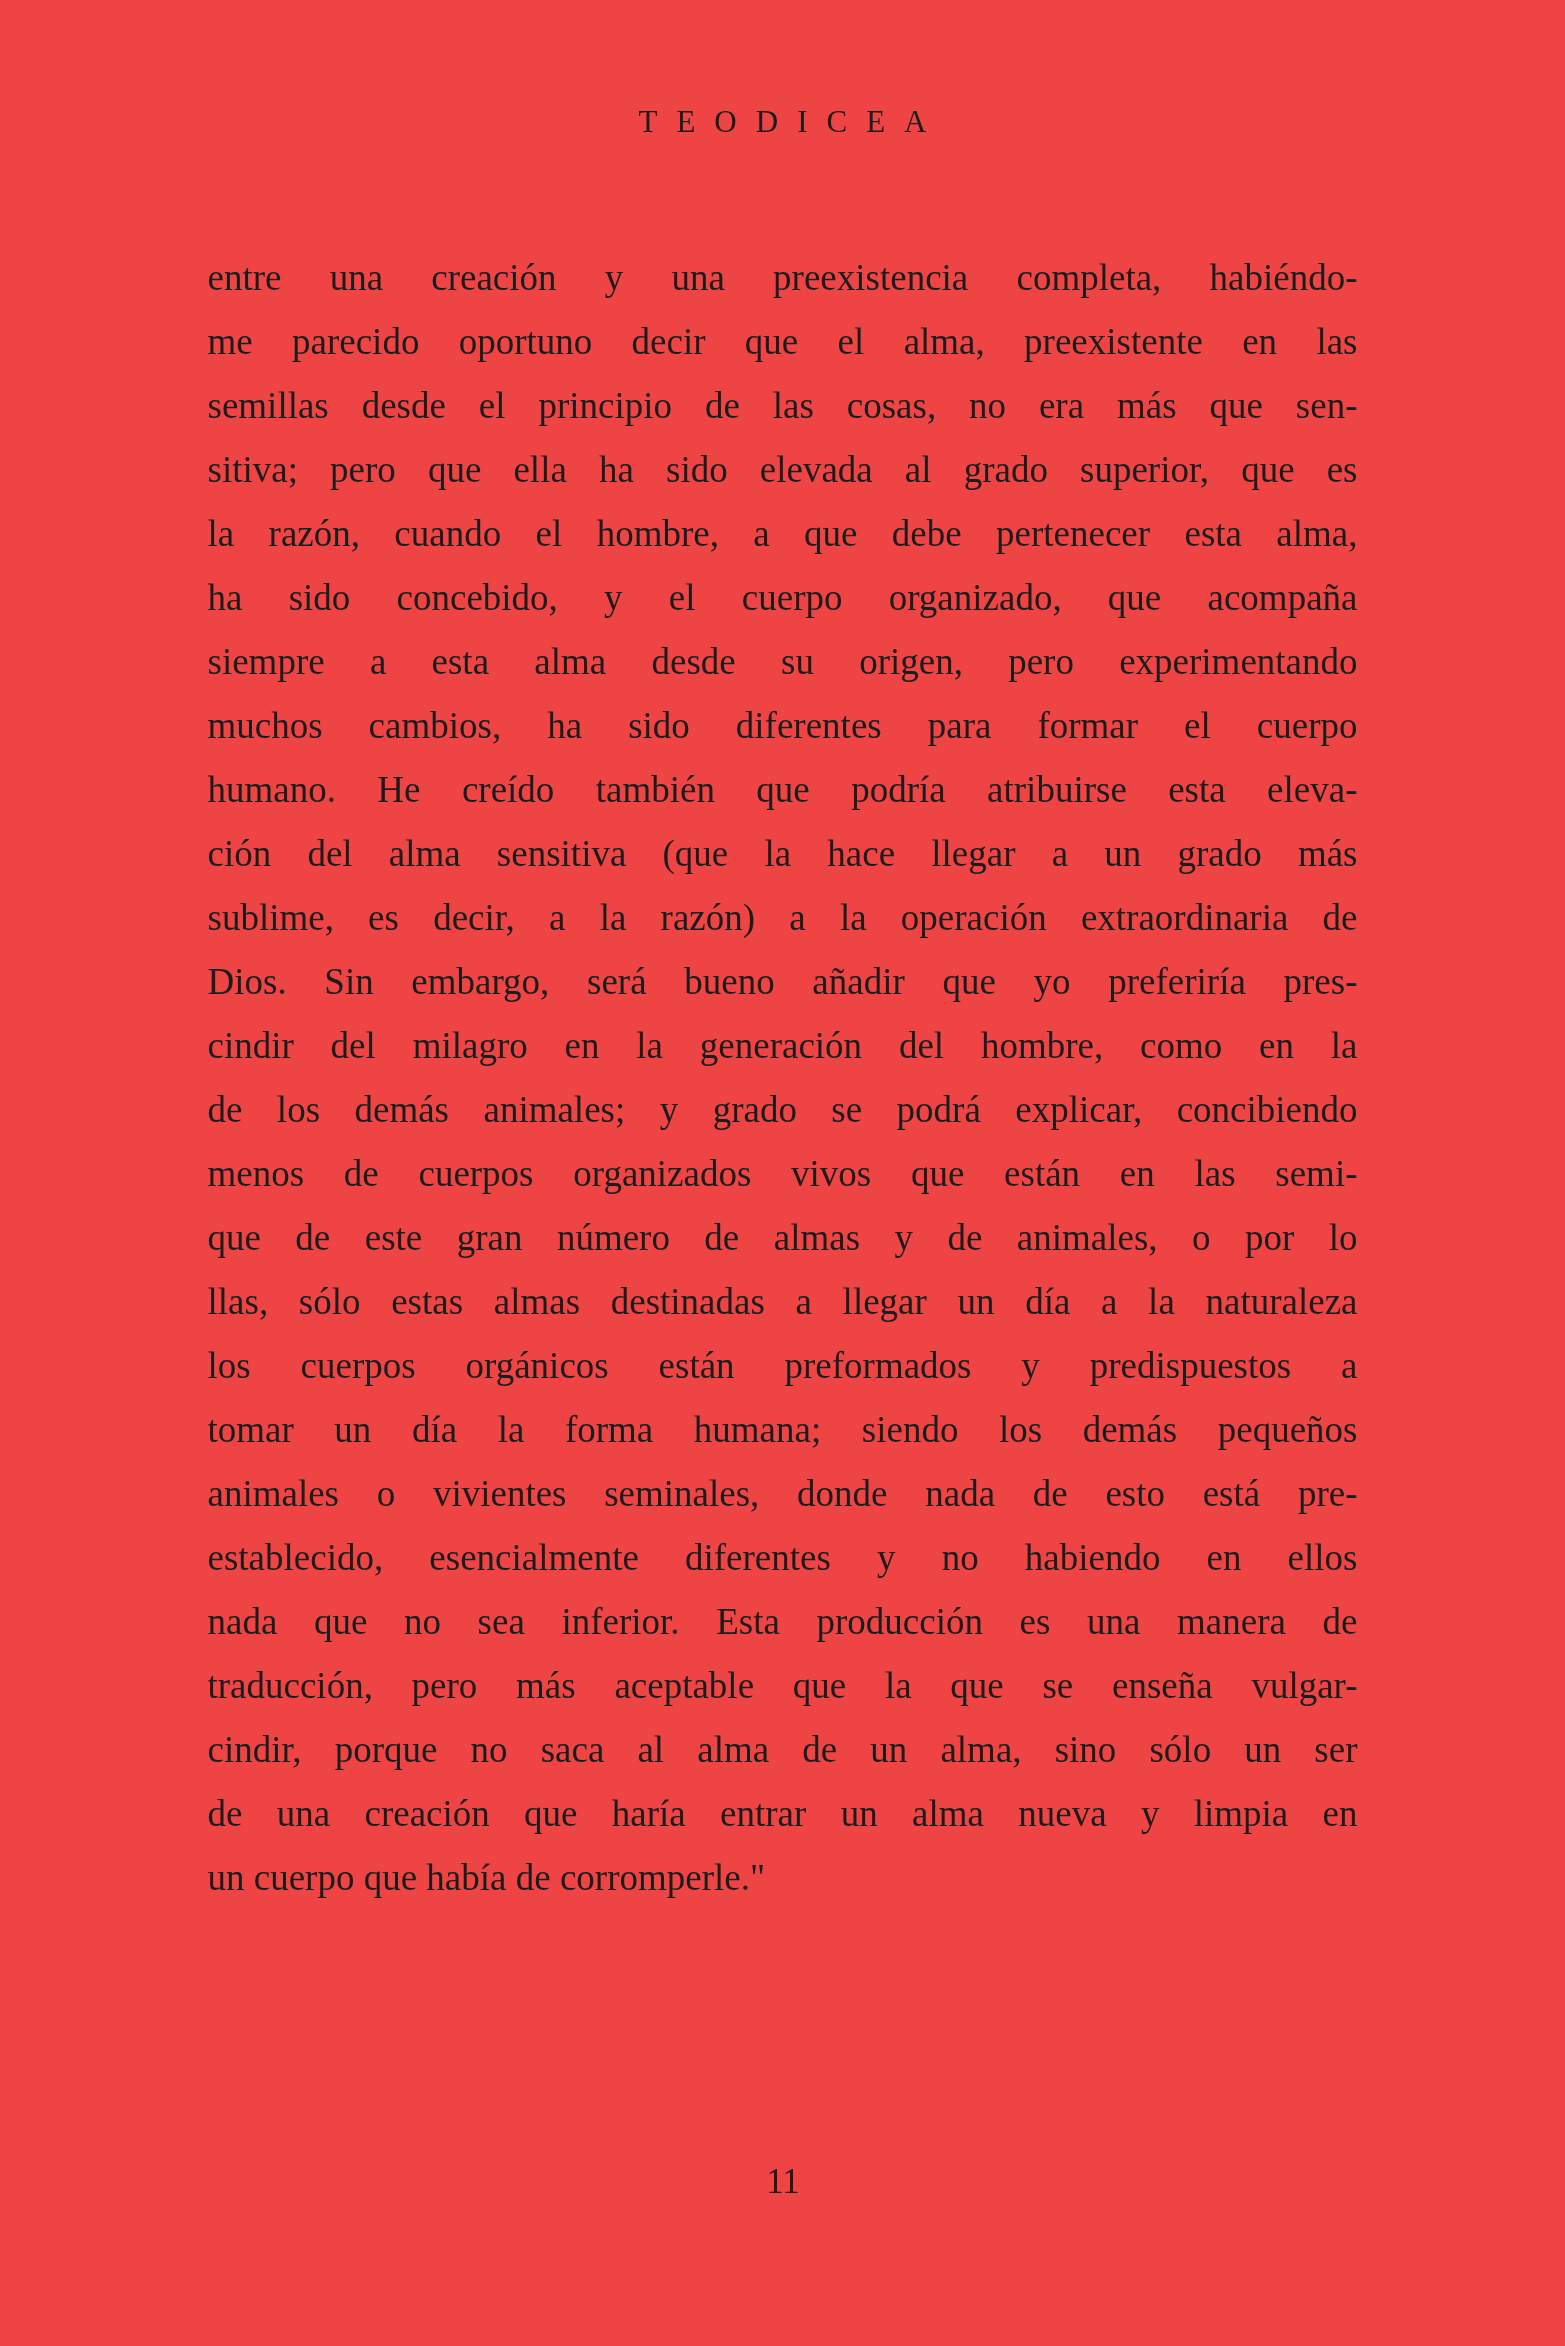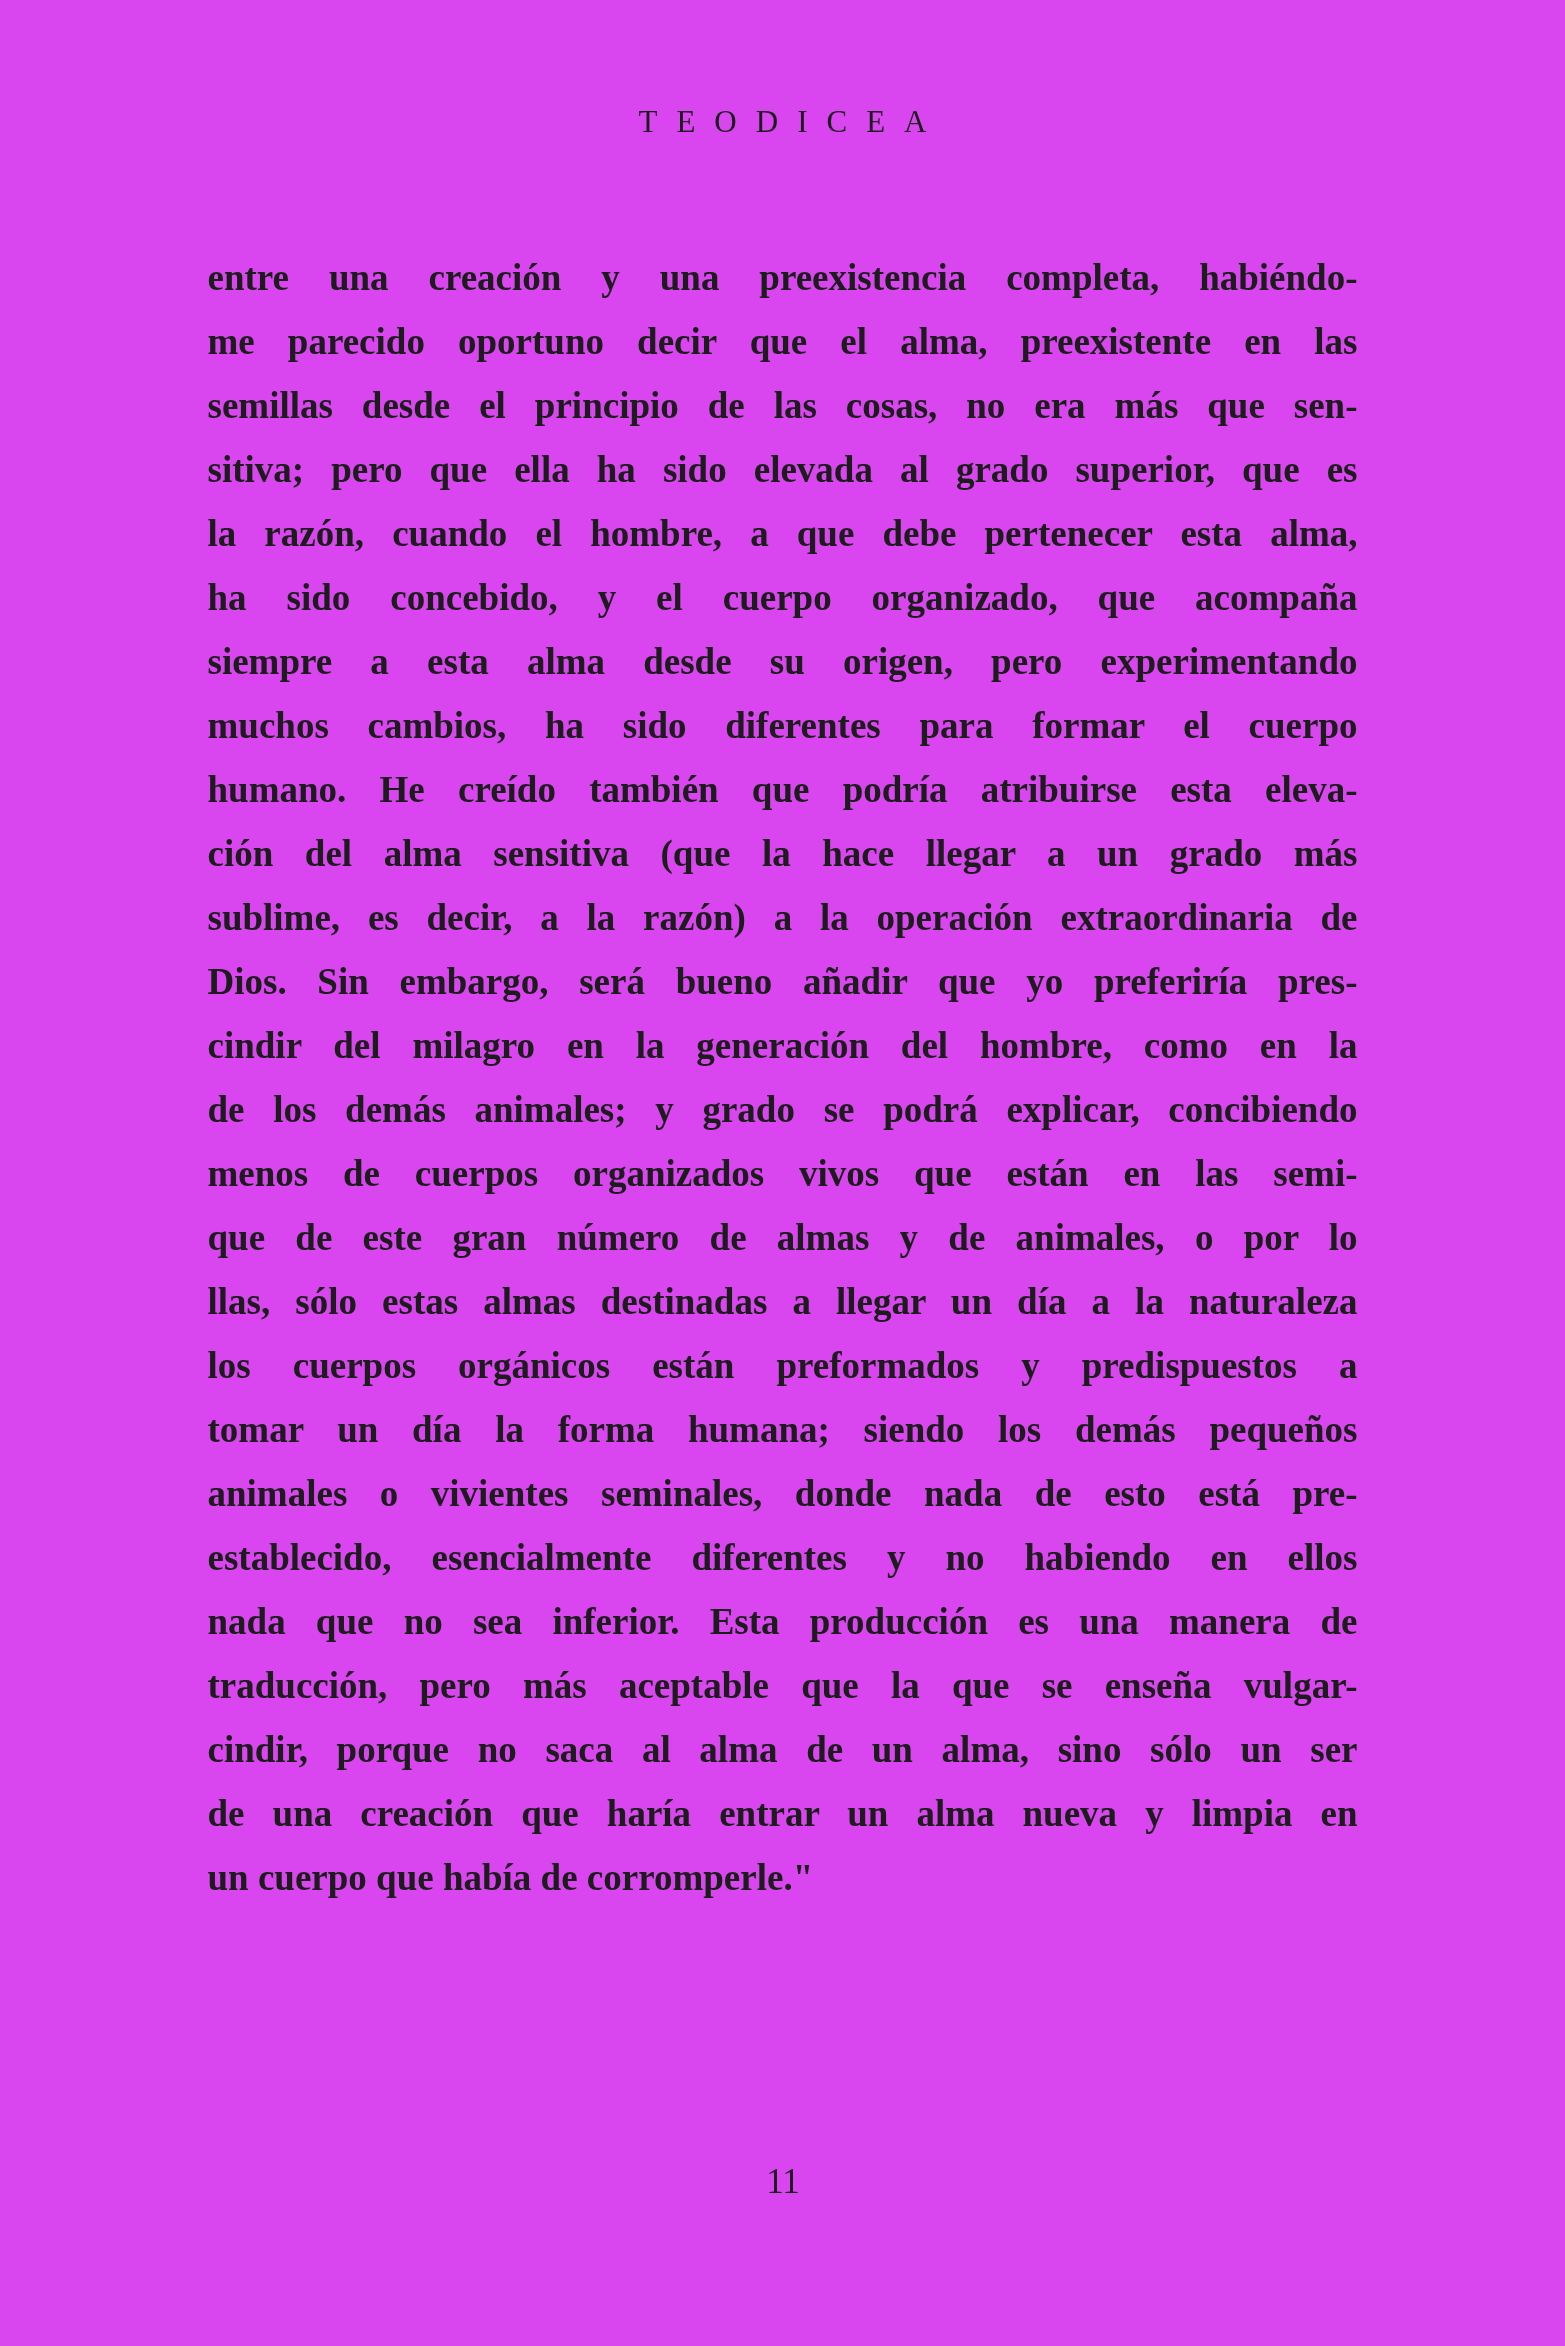--- a/index.html
+++ b/index.html
@@ -11,7 +11,7 @@
     position: relative;
     width: 1565px;
     height: 2346px;
-    background: #d946ef;
+    background: #ef4444;
     color: #1c1c1c;
     font-family: "Liberation Serif", "DejaVu Serif", serif;
     overflow: hidden;

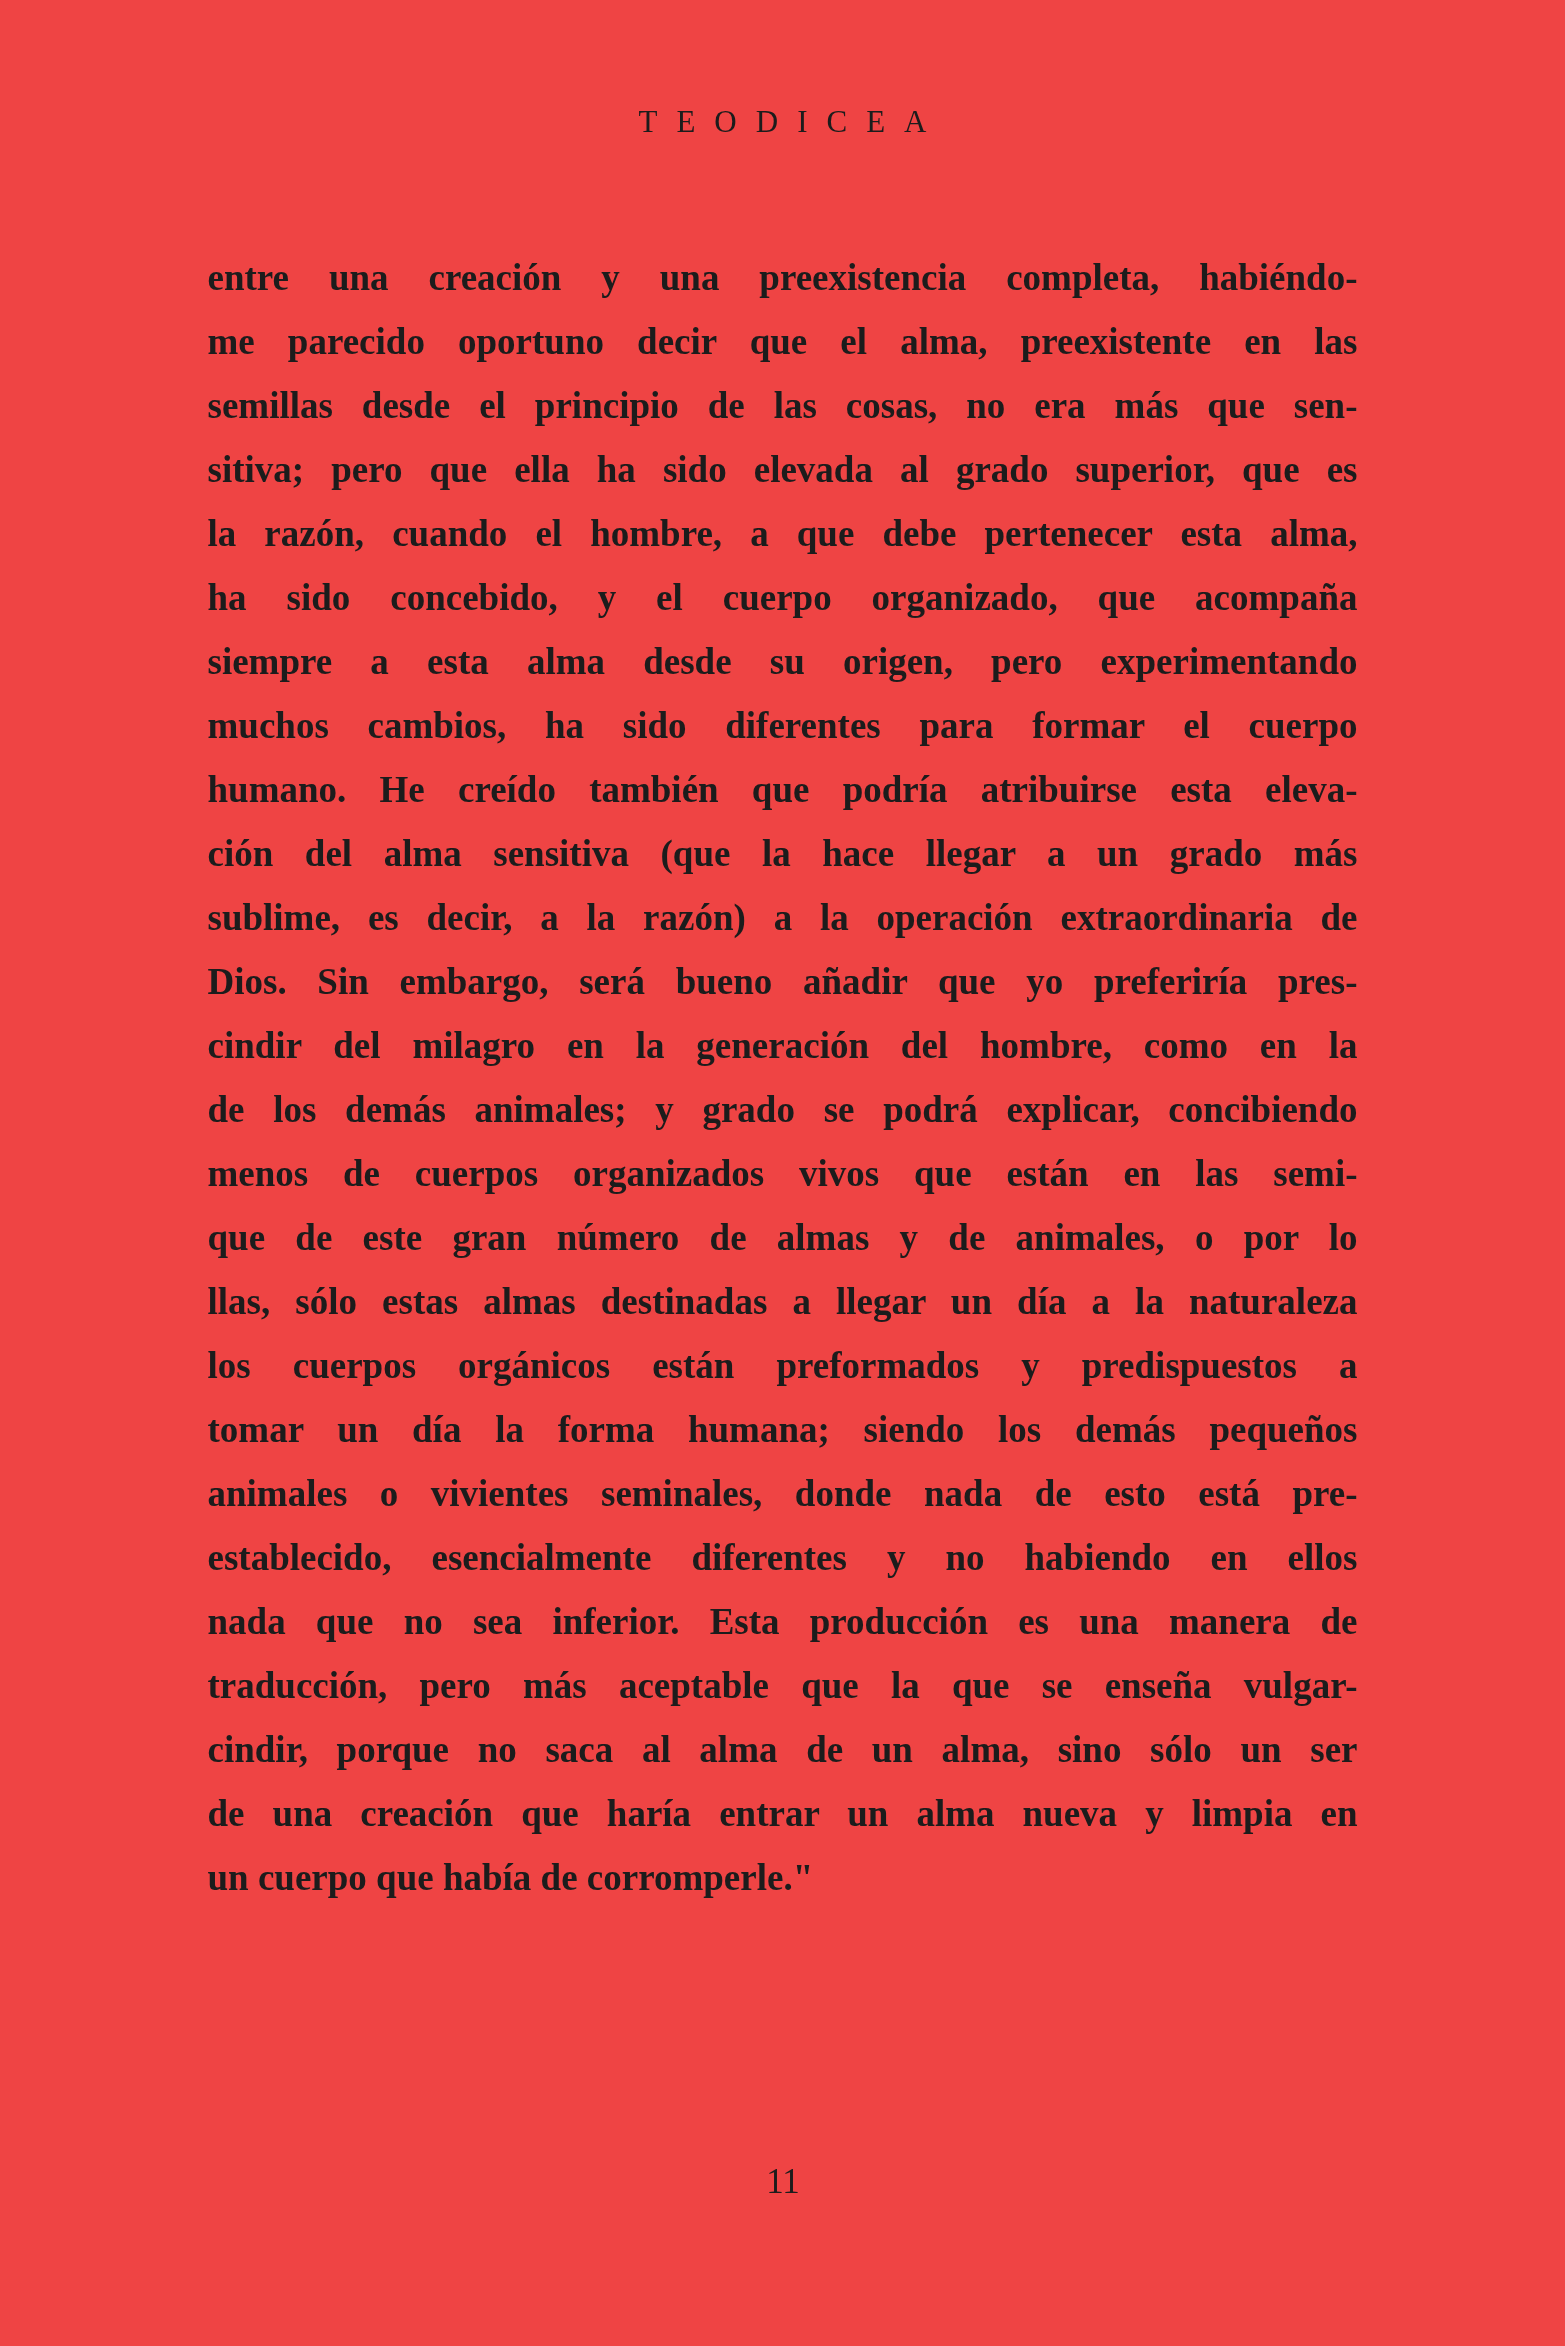--- a/index.html
+++ b/index.html
@@ -30,7 +30,6 @@
     margin: 106px auto 0 auto;
     font-size: 37px;
     line-height: 64px;
-    font-weight: bold;
   }
   .line {
     text-align: justify;

